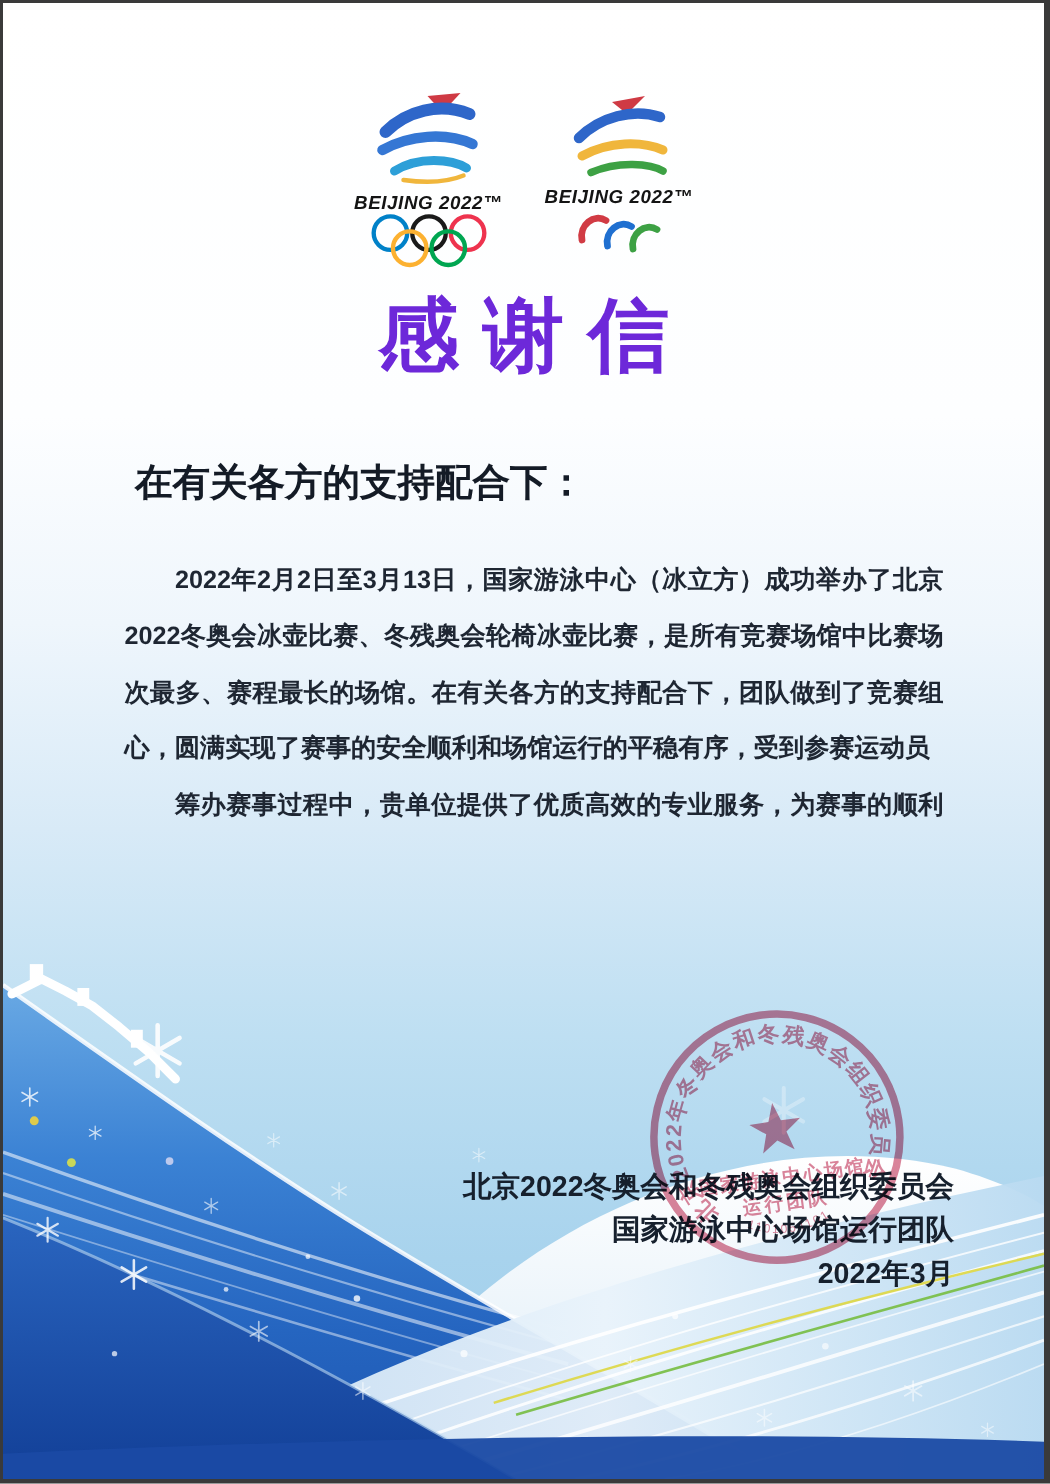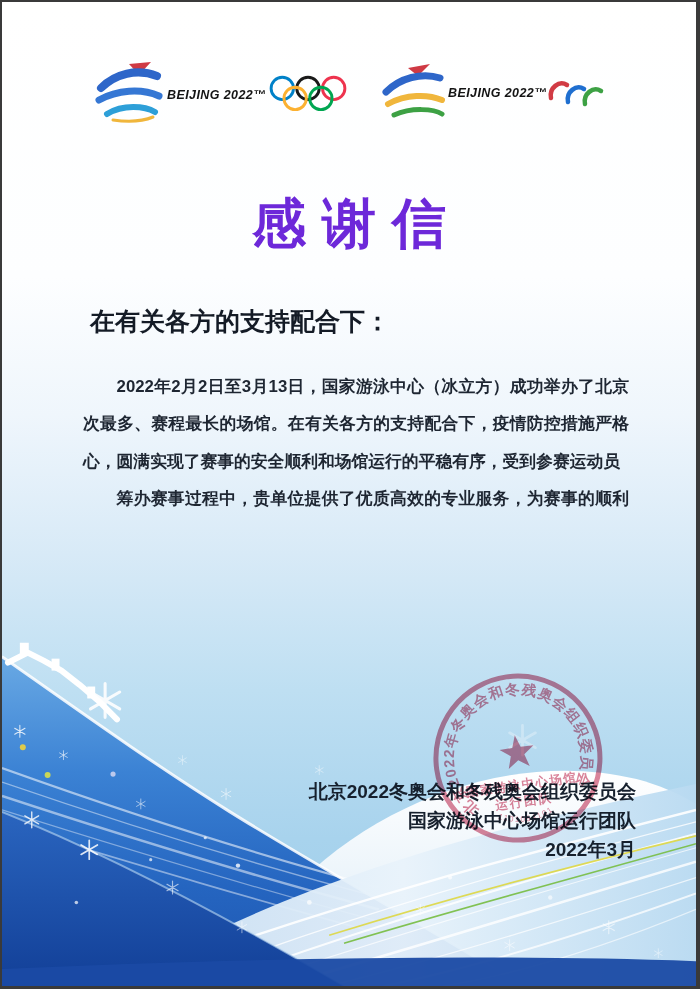--- a/index.html
+++ b/index.html
@@ -13,7 +13,7 @@
   .content{position:absolute;inset:0;}
   
   .logos{position:absolute;top:60px;left:0;right:0;display:flex;justify-content:center;gap:28px;align-items:flex-start;}
-  .logo{display:flex;flex-direction:row;align-items:center;}
+  .logo{display:flex;flex-direction:column;align-items:center;}
   .logo-label{font-size:12.5px;font-weight:800;font-style:italic;letter-spacing:.4px;color:#141414;margin-top:2px;white-space:nowrap;}
   
   .title{position:absolute;top:186px;left:0;width:100%;margin:0;text-align:center;

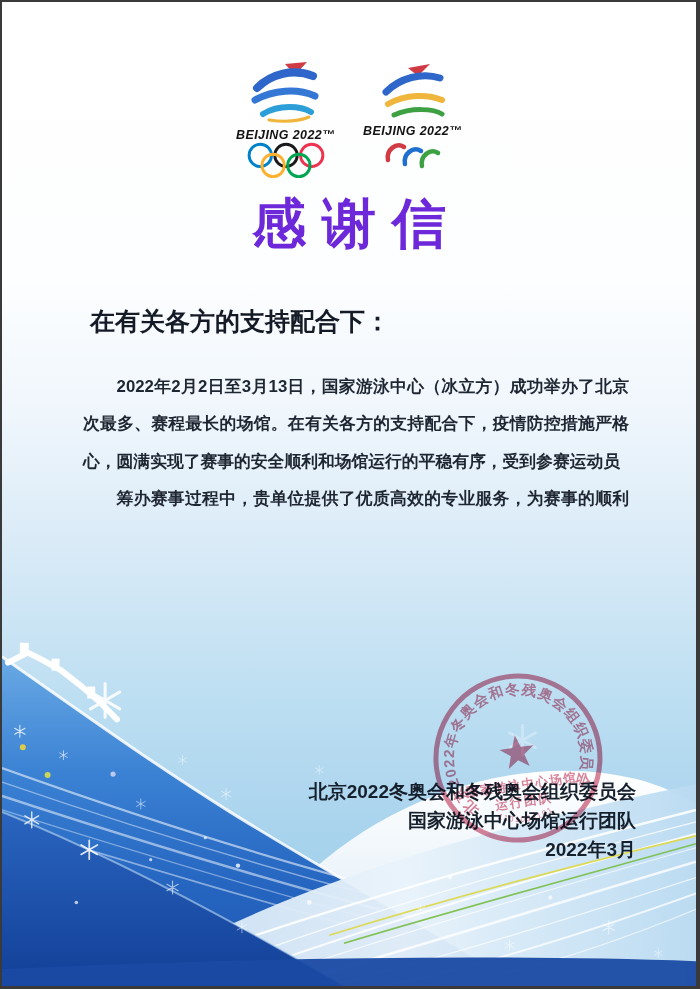--- a/index.html
+++ b/index.html
@@ -193,6 +193,7 @@
     <div class="body" data-name="letter-body">
       <div class="para" data-name="paragraph-1">
           <div class="line" data-name="letter-line">2022年2月2日至3月13日，国家游泳中心（冰立方）成功举办了北京</div>
+          <div class="line" data-name="letter-line">2022冬奥会冰壶比赛、冬残奥会轮椅冰壶比赛，是所有竞赛场馆中比赛场</div>
           <div class="line" data-name="letter-line">次最多、赛程最长的场馆。在有关各方的支持配合下，疫情防控措施严格</div>
           <div class="line" data-name="letter-line">心，圆满实现了赛事的安全顺利和场馆运行的平稳有序，受到参赛运动员</div>
         </div>

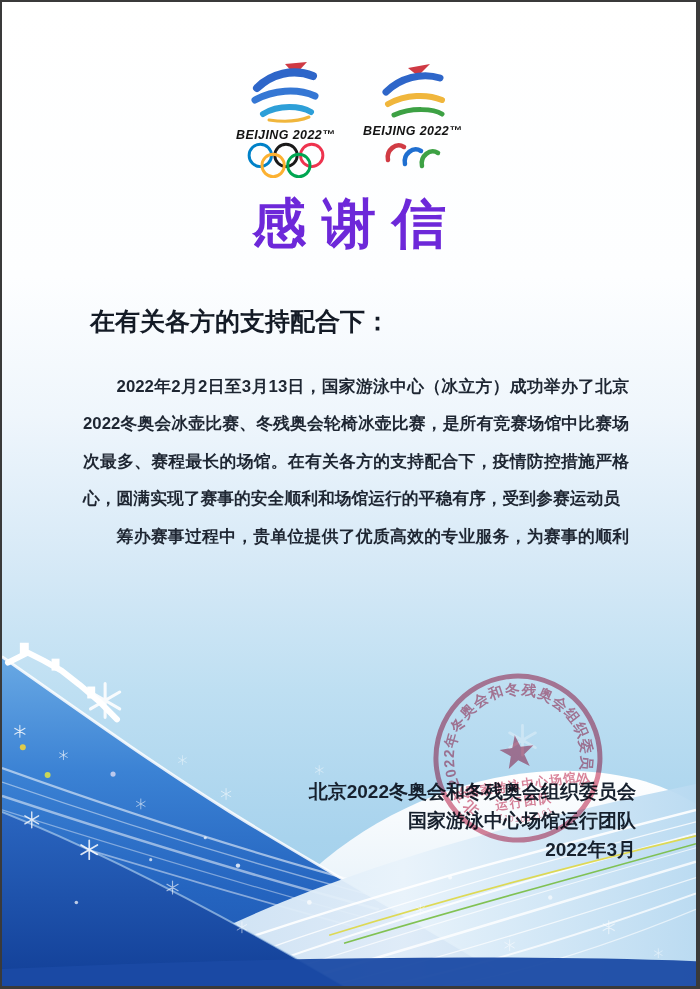--- a/index.html
+++ b/index.html
@@ -194,7 +194,7 @@
       <div class="para" data-name="paragraph-1">
           <div class="line" data-name="letter-line">2022年2月2日至3月13日，国家游泳中心（冰立方）成功举办了北京</div>
           <div class="line" data-name="letter-line">2022冬奥会冰壶比赛、冬残奥会轮椅冰壶比赛，是所有竞赛场馆中比赛场</div>
-          <div class="line" data-name="letter-line">次最多、赛程最长的场馆。在有关各方的支持配合下，疫情防控措施严格</div>
+          <div class="line" data-name="letter-line">次最多、赛程最长的场馆。在有关各方的支持配合下，团队做到了竞赛组</div>
           <div class="line" data-name="letter-line">心，圆满实现了赛事的安全顺利和场馆运行的平稳有序，受到参赛运动员</div>
         </div>
       <div class="para" data-name="paragraph-2">

